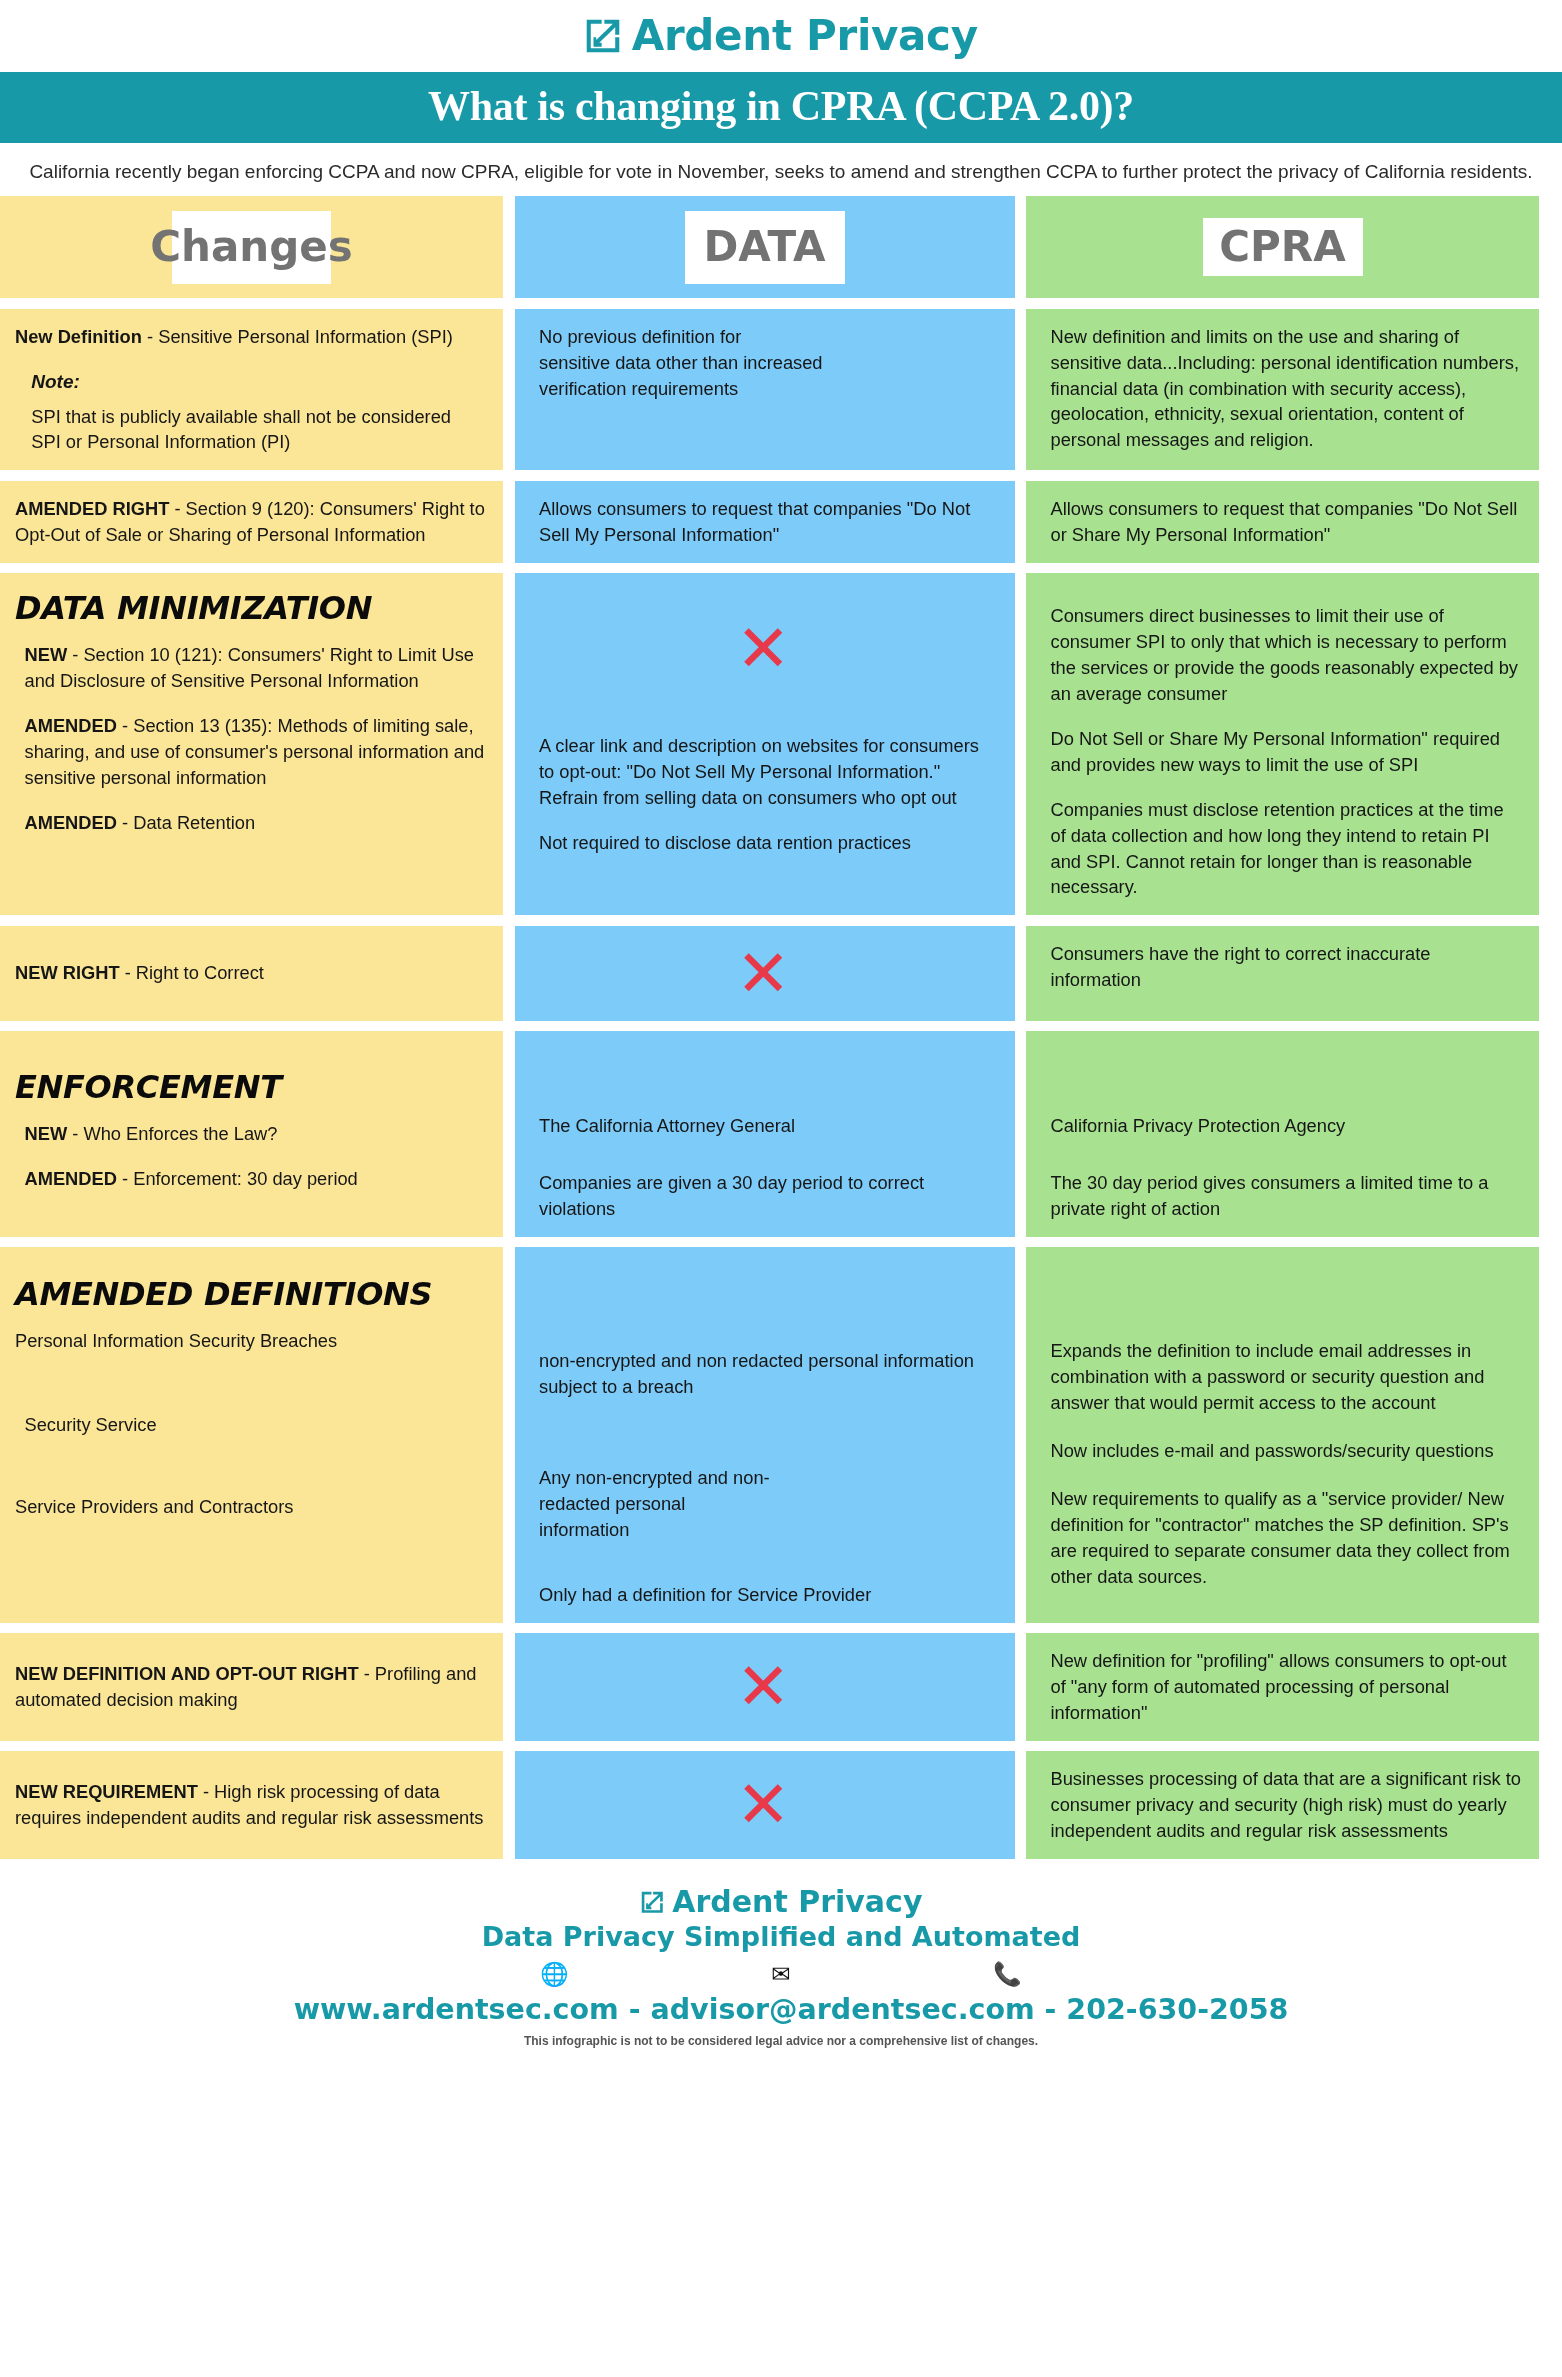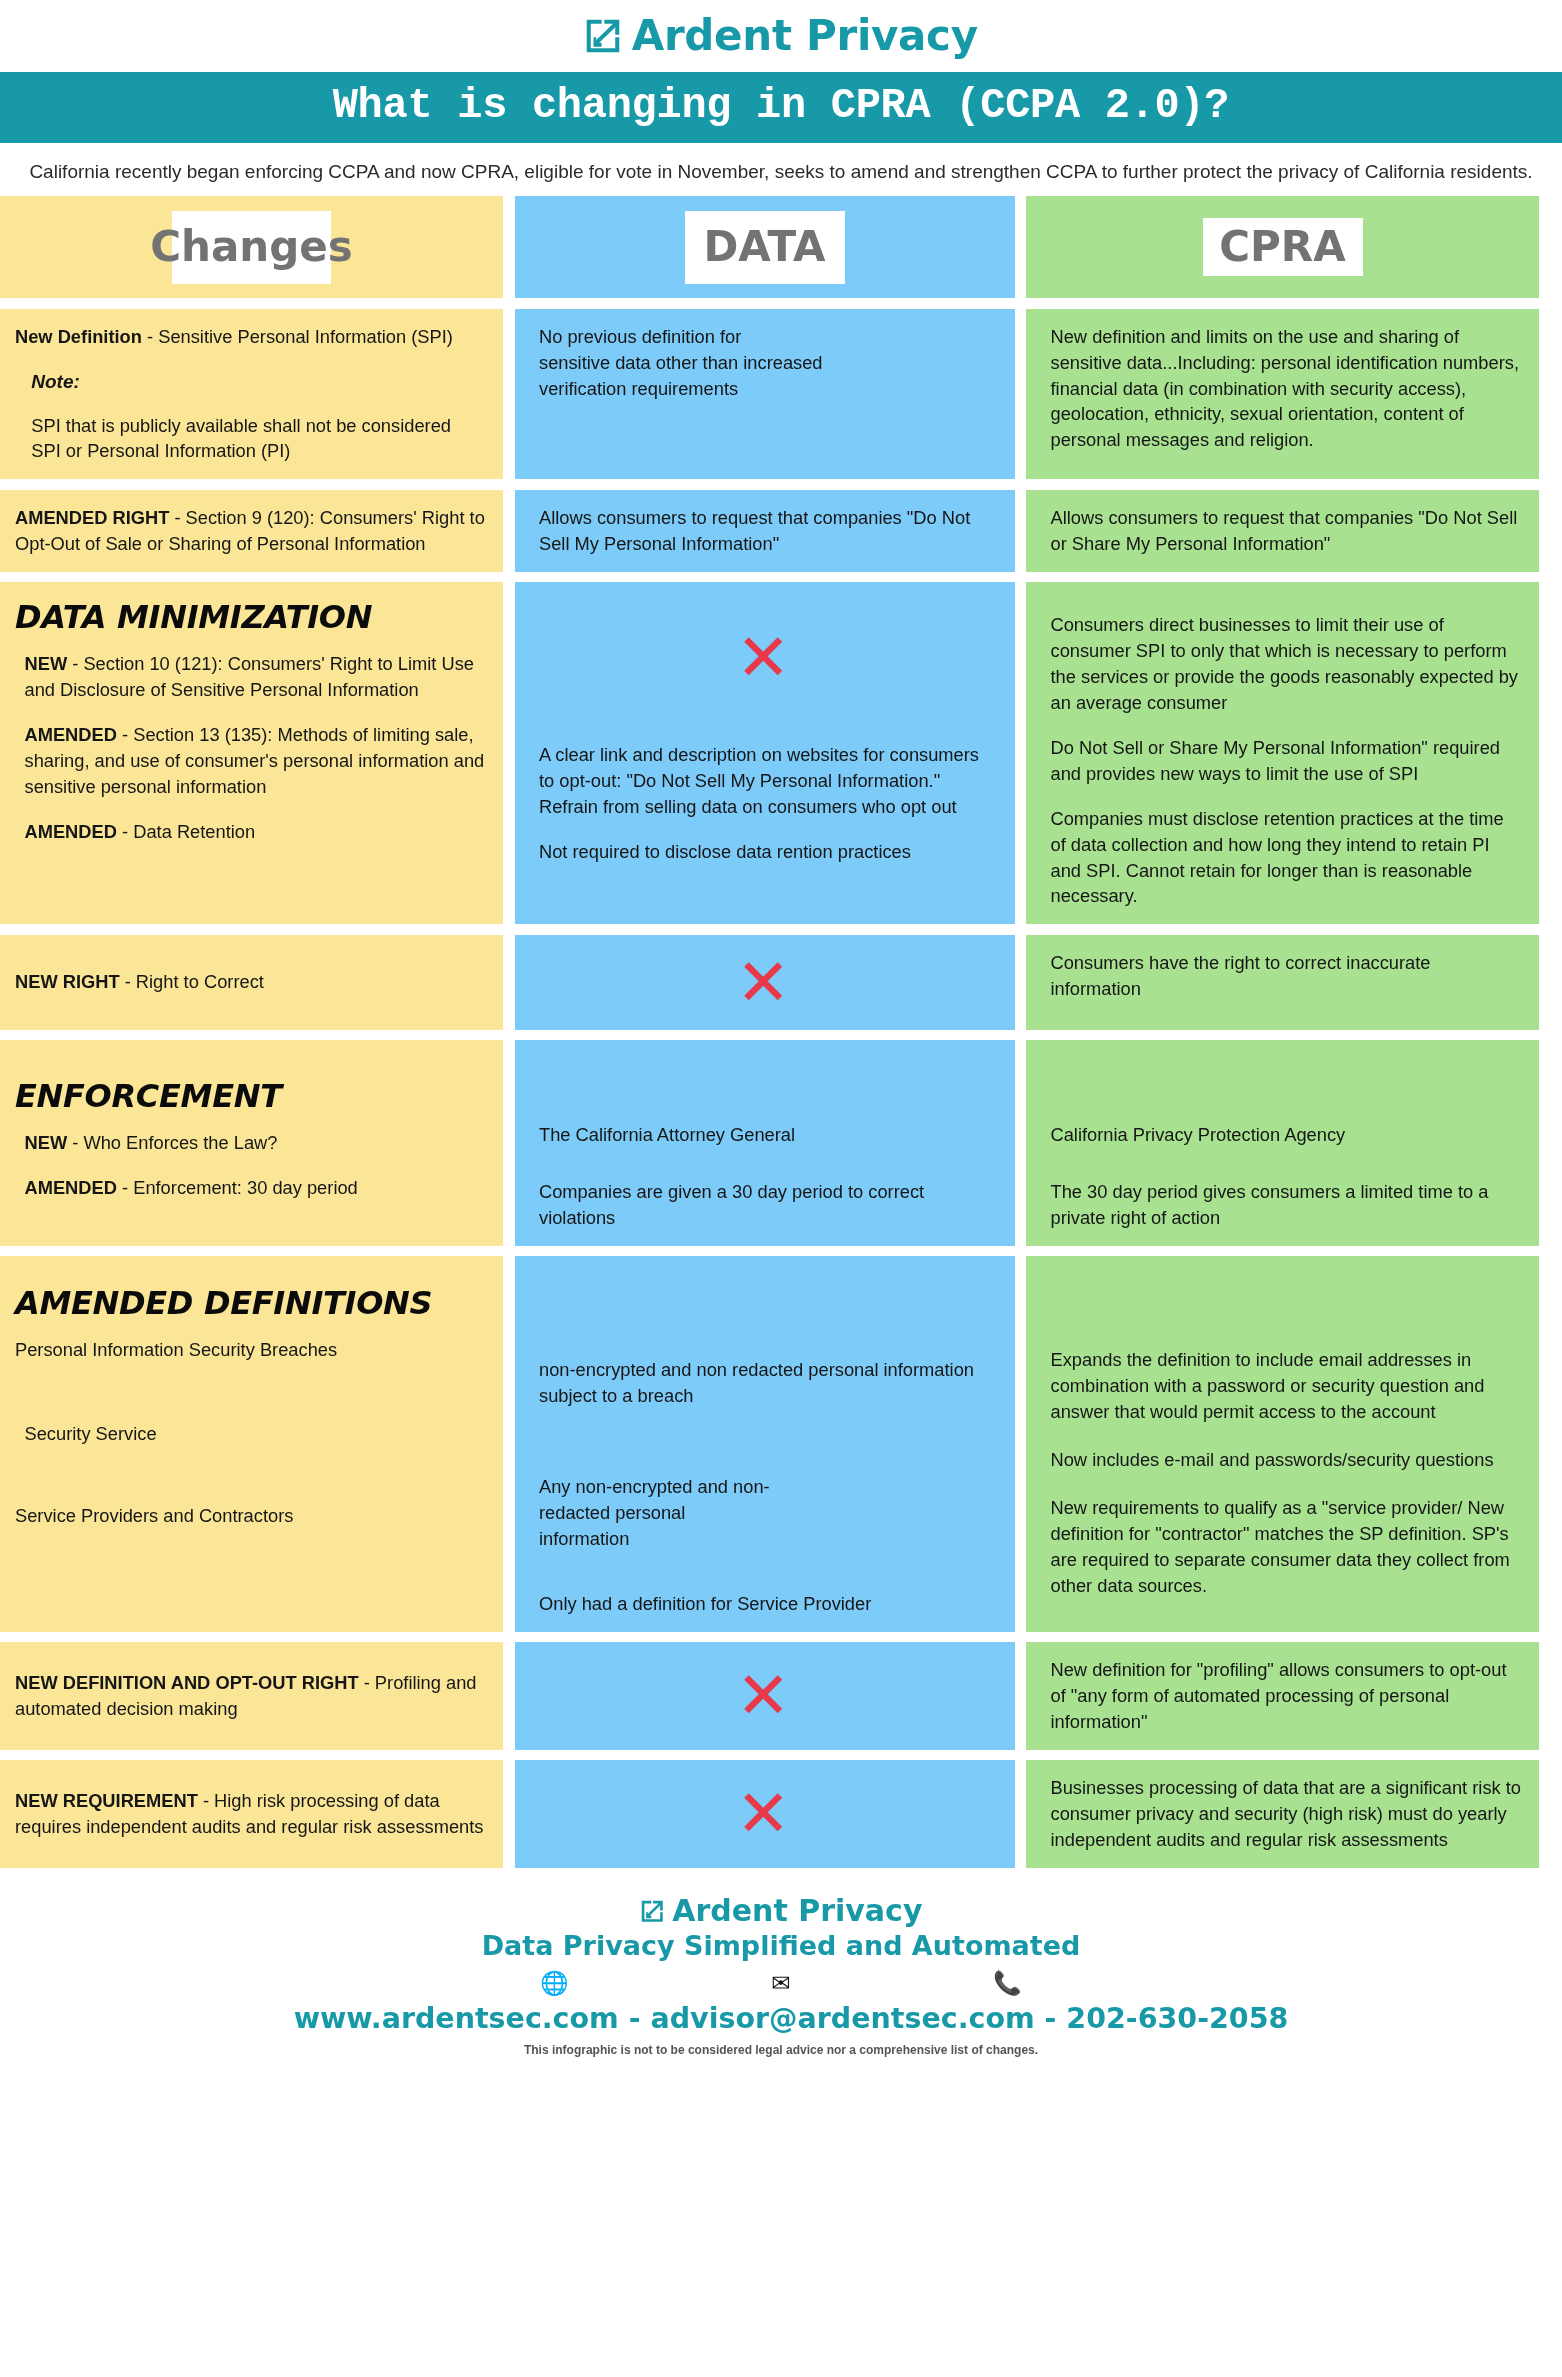--- a/index.html
+++ b/index.html
@@ -27,7 +27,7 @@
     background:#1899A8;color:#ffffff;
     text-align:center;
     font-size:42px;font-weight:bold;
-    font-family:Liberation Mono, monospace;
+    font-family:Liberation Serif, serif;
     padding:9.5px 0 13.6px 0;
     letter-spacing:-0.3px;
   }

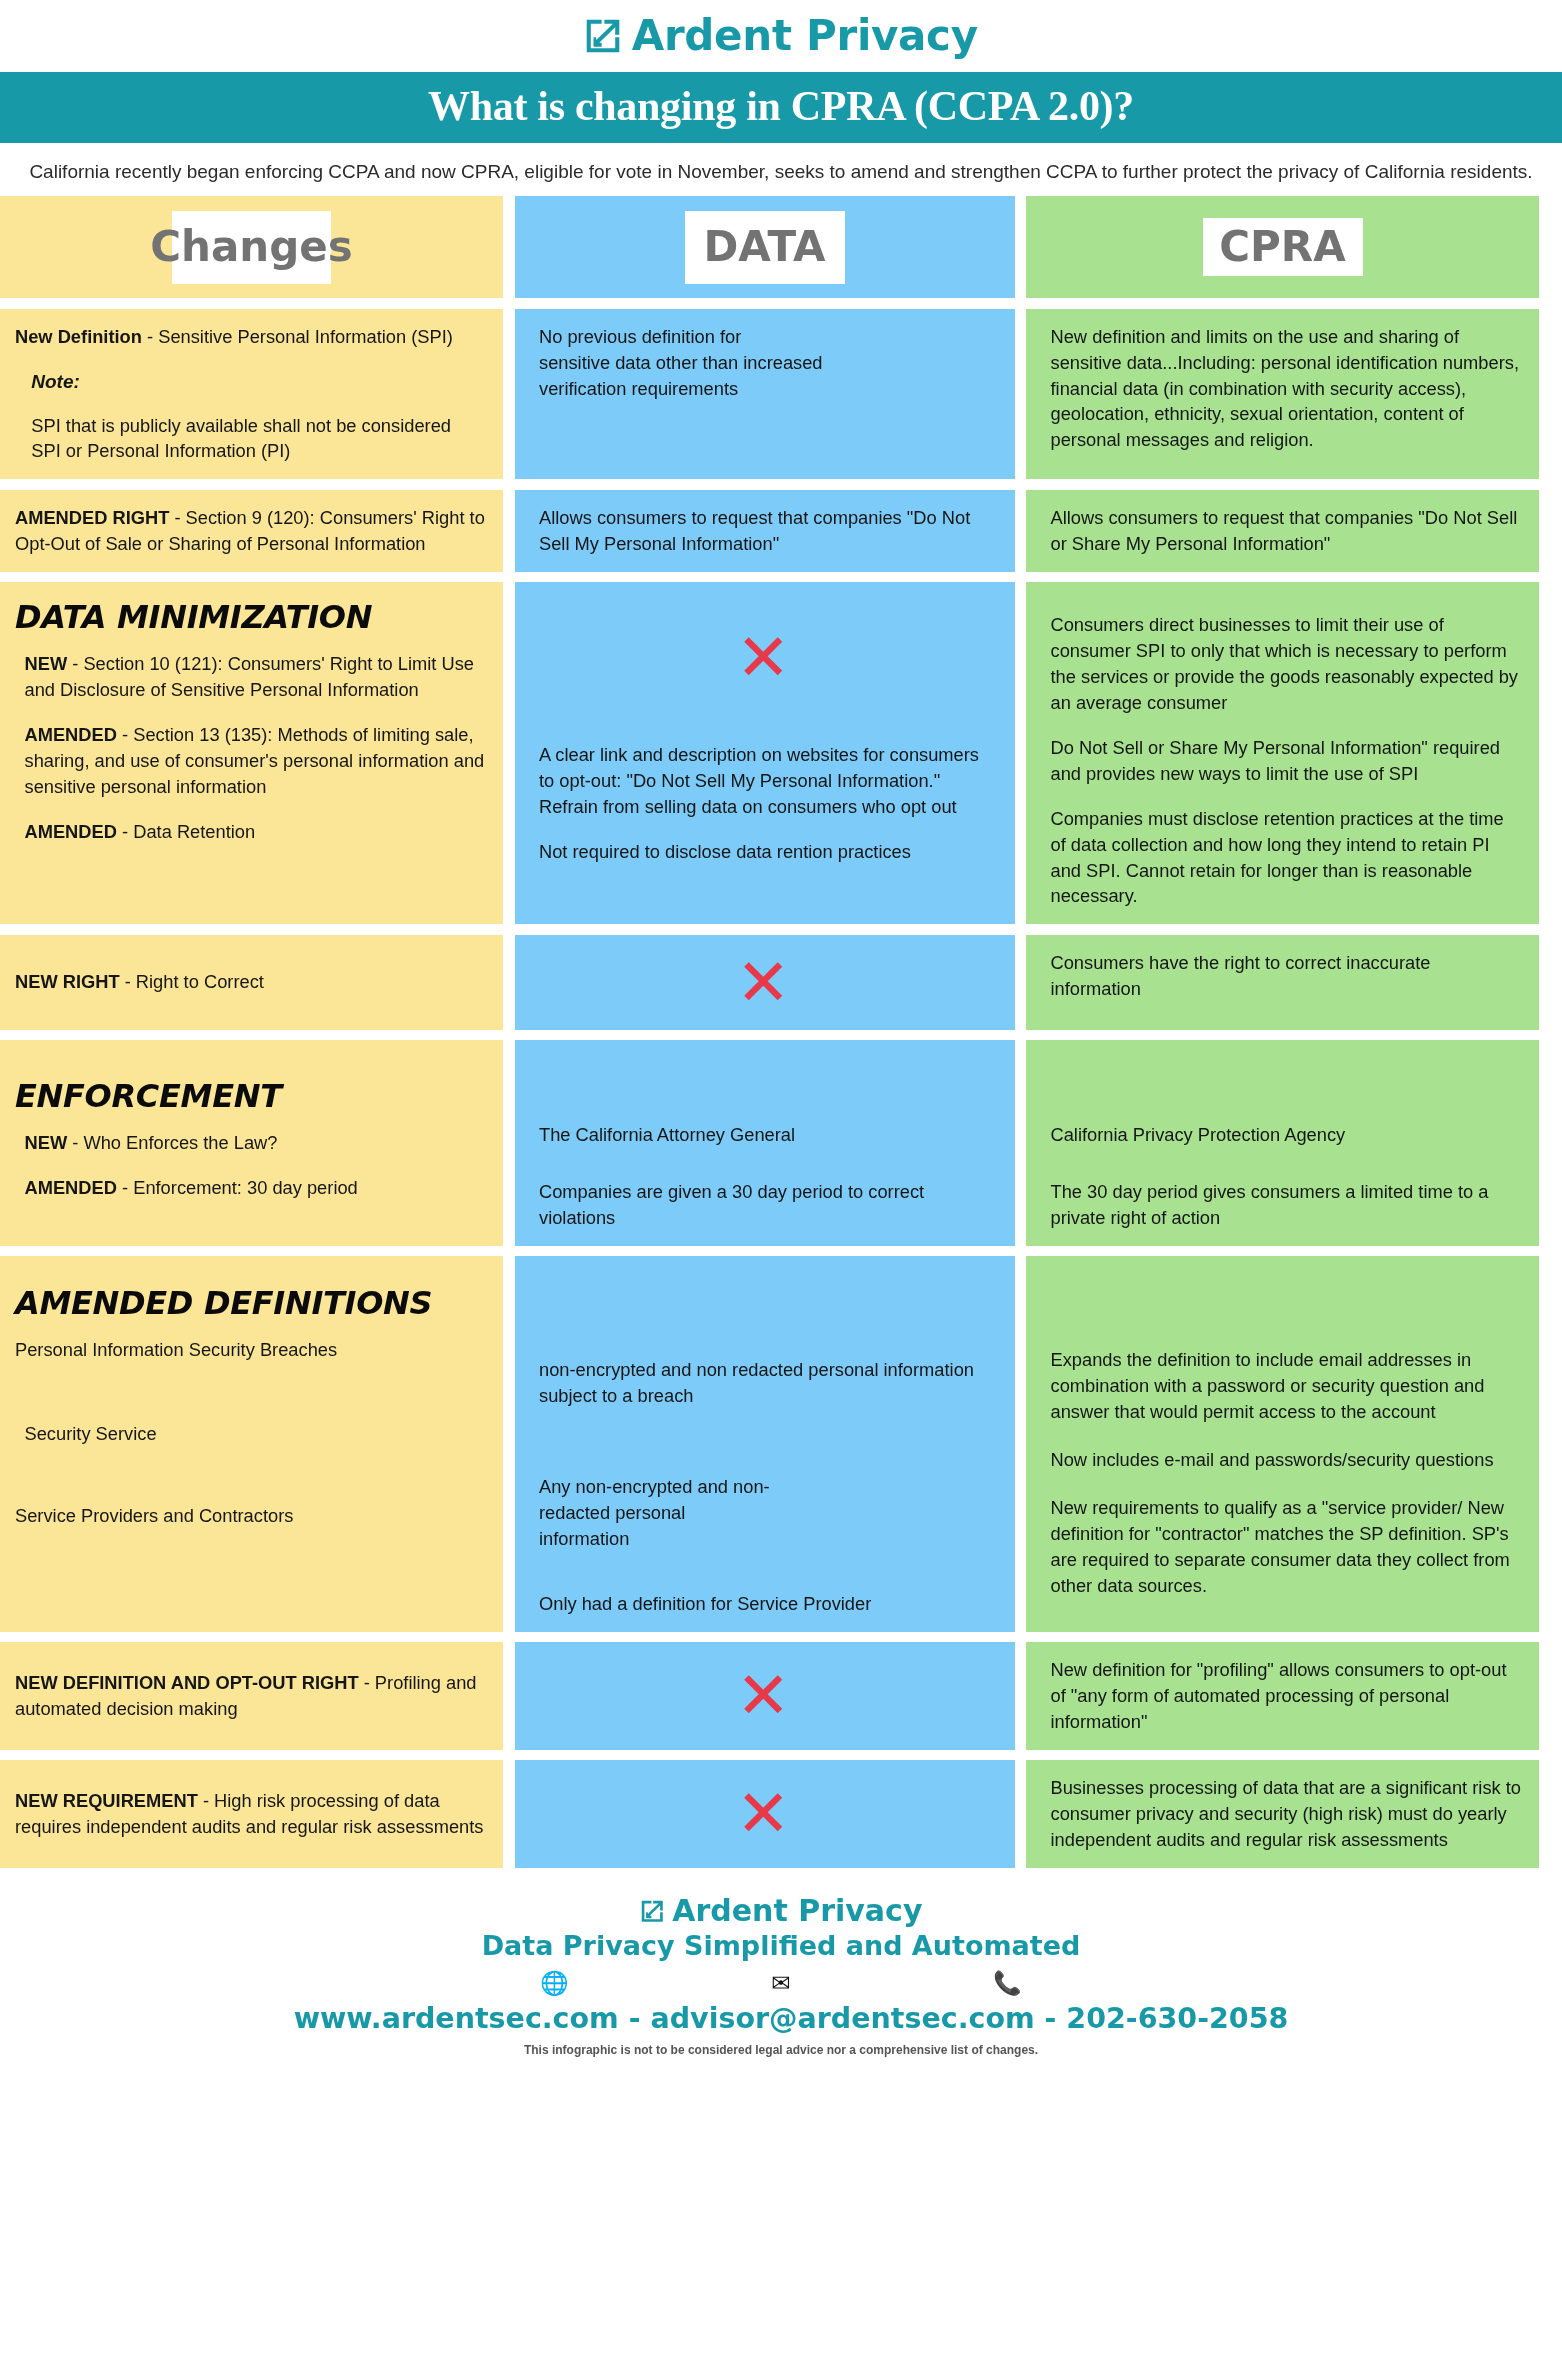--- a/index.html
+++ b/index.html
@@ -81,7 +81,7 @@
     color:#0b0b0b;margin:4.1px 0 16.3px 0;line-height:1.05;
     letter-spacing:-0.3px;
   }
-  .note-lbl{font-weight:bold;font-style:italic;font-size:19px;display:block;margin-bottom:17px;}
+  .note-lbl{font-weight:bold;font-style:italic;font-size:19px;display:block;margin-bottom:8px;}
   .blk{margin-bottom:19px;}
   .blk:last-child{margin-bottom:0;}
   .indent{padding-left:16.3px;}

